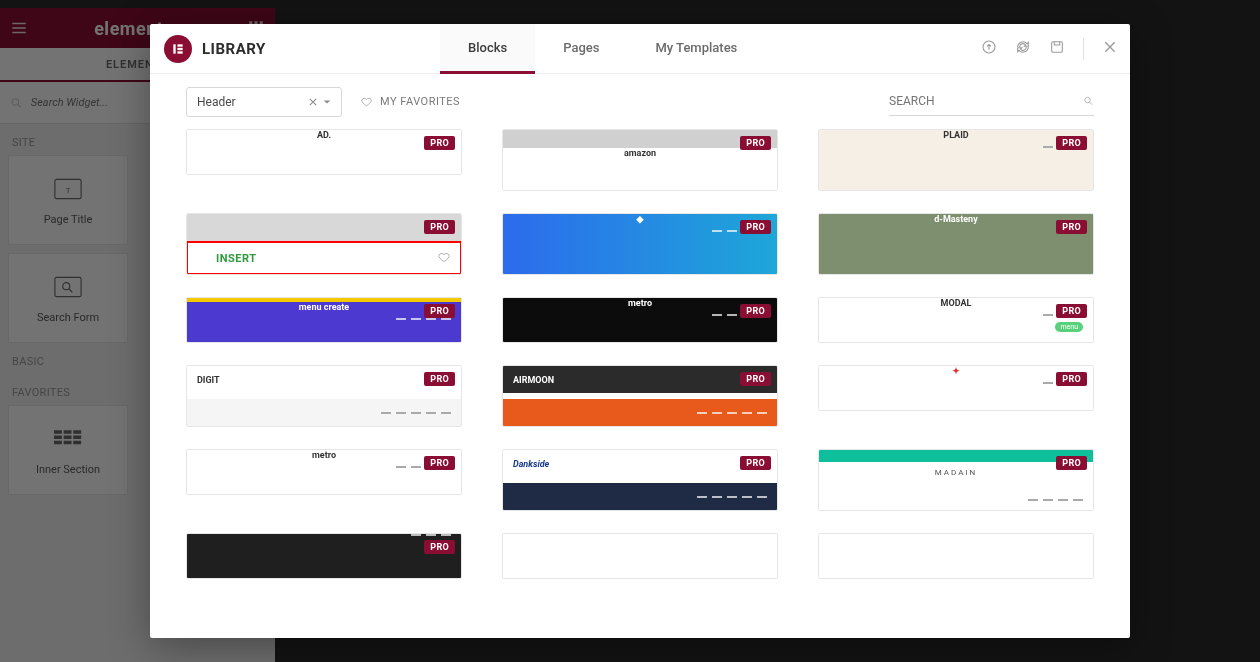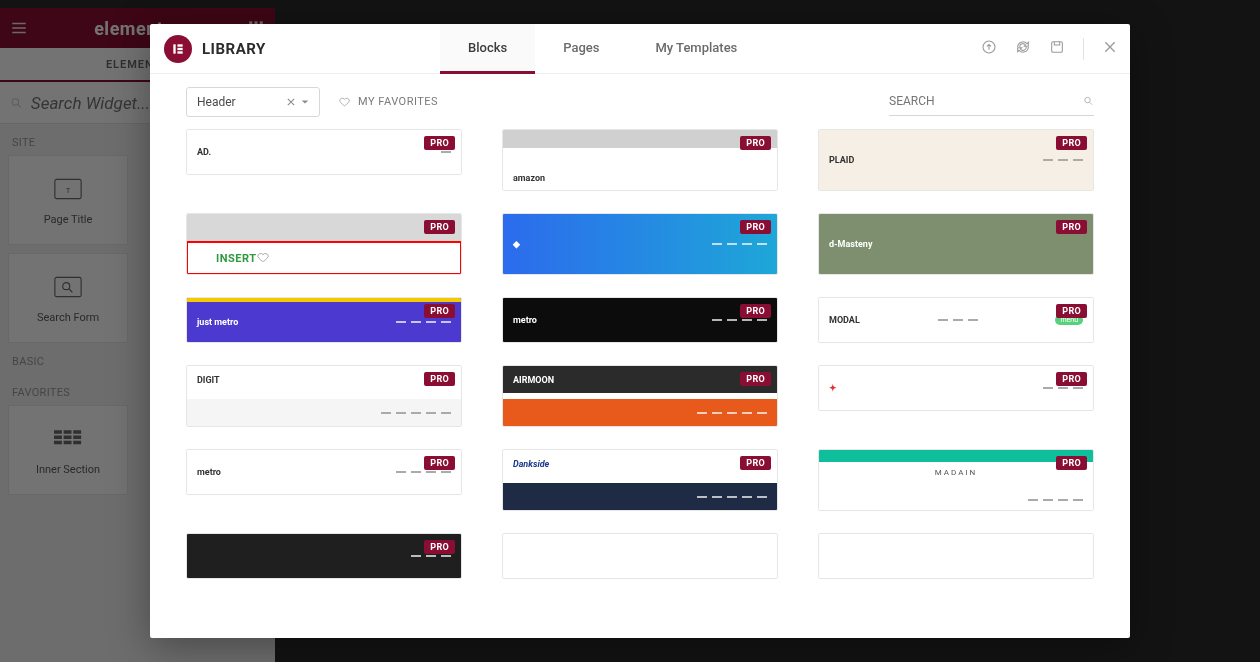--- a/index.html
+++ b/index.html
@@ -29,7 +29,7 @@
 }
 .editor-search svg { width:14px; height:14px; opacity:.4; margin-right:8px; }
 .editor-search input {
-  border:none; outline:none; background:transparent; font-size:17px;
+  border:none; outline:none; background:transparent; font-size:11px;
   font-style: italic; color:#9a9a9a; width:100%;
 }
 

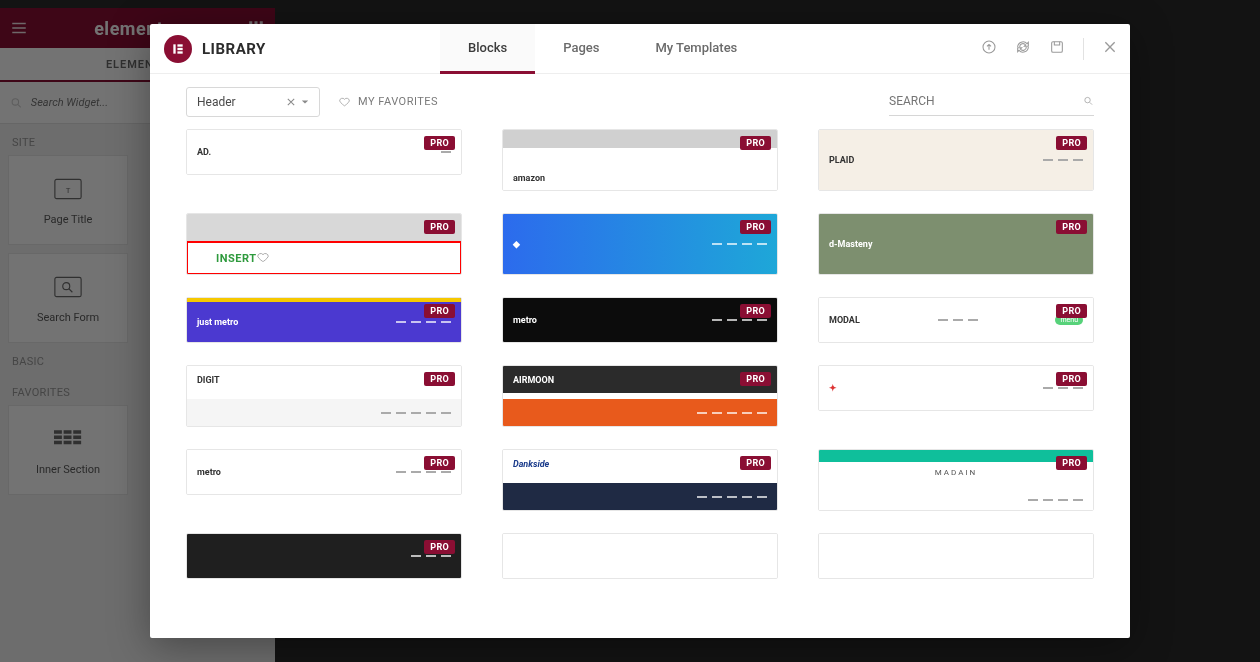--- a/index.html
+++ b/index.html
@@ -95,7 +95,7 @@
   height:55px; display:flex; align-items:center; padding:0 36px;
 }
 .filter-select {
-  width:134px; height:30px; border:1px solid #d8d8d8; border-radius:3px;
+  width:156px; height:30px; border:1px solid #d8d8d8; border-radius:3px;
   display:flex; align-items:center; padding:0 10px; font-size:12px; color:#4a4a4a;
   justify-content:space-between; cursor:pointer; background:#fff;
 }

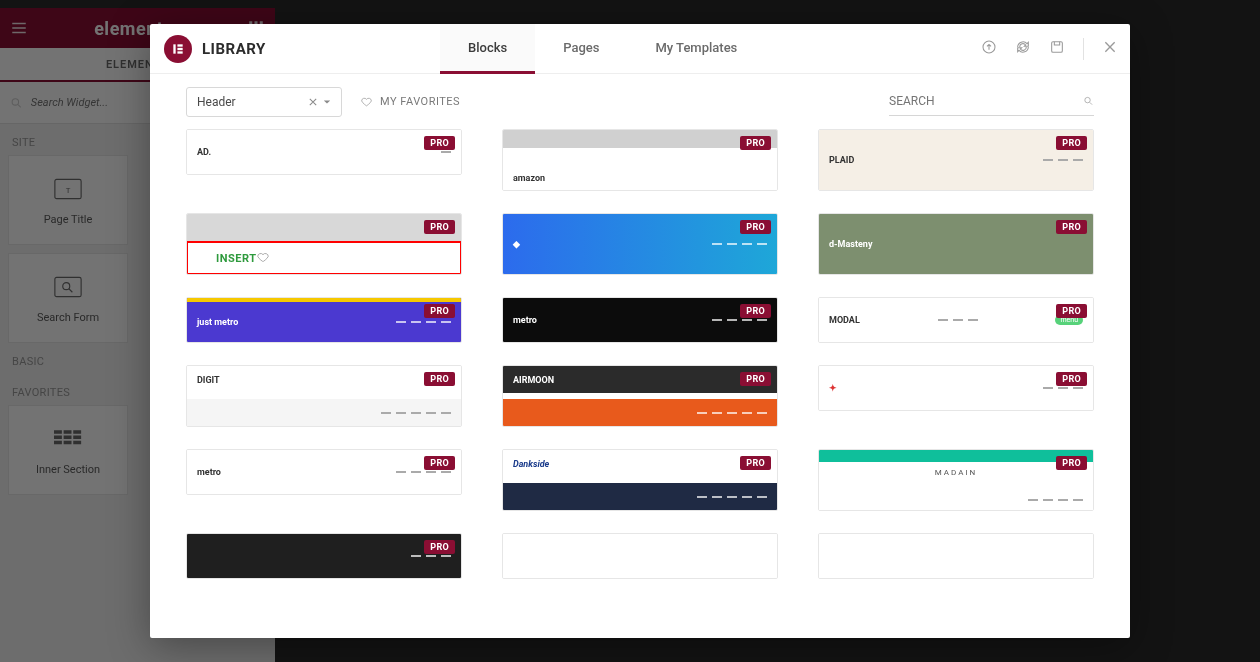--- a/index.html
+++ b/index.html
@@ -142,7 +142,7 @@
 .fav-btn svg{width:14px;height:14px;fill:none;stroke:#9a9a9a;stroke-width:1.4;}
 
 
-.thumb{ height:100%; display:flex; align-items:center; padding:0 10px; gap:6px; }
+.thumb{ height:100%; display:flex; align-items:center; padding:0 10px; gap:6px;flex-direction:column; }
 .thumb.dark{ background:#1f1f1f; }
 .thumb.grad-blue{ background:linear-gradient(90deg,#2c6bed,#1ea7d8); }
 .thumb.olive{ background:#7d8f6f; }

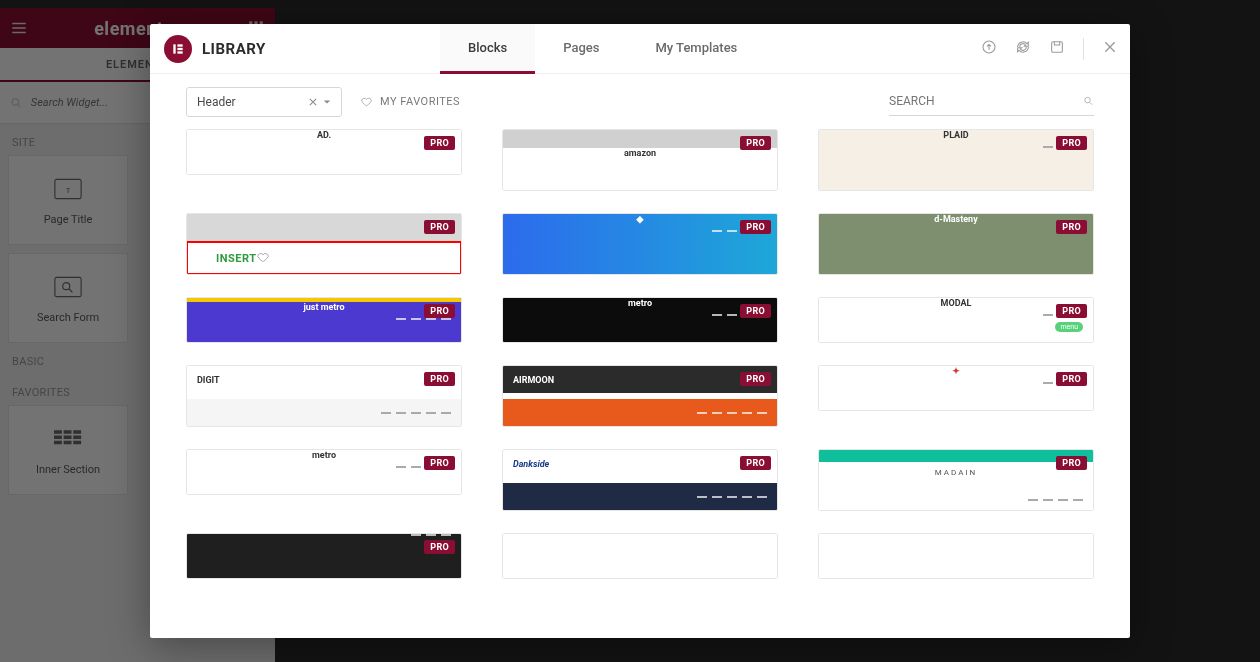--- a/index.html
+++ b/index.html
@@ -133,7 +133,7 @@
 .tpl.hover .thumb{ height:28px; }
 .insert-bar{
   height:32px; background:#fff; border-top:1px solid #eee;
-  display:flex; align-items:center; padding:0 10px; justify-content:flex-start;
+  display:flex; align-items:center; padding:0 10px; justify-content:space-between;
   outline:2px solid #ff0000; outline-offset:-1px;
 }
 .insert-btn{ display:flex; align-items:center; gap:8px; color:#2e9a3d; font-size:11px;

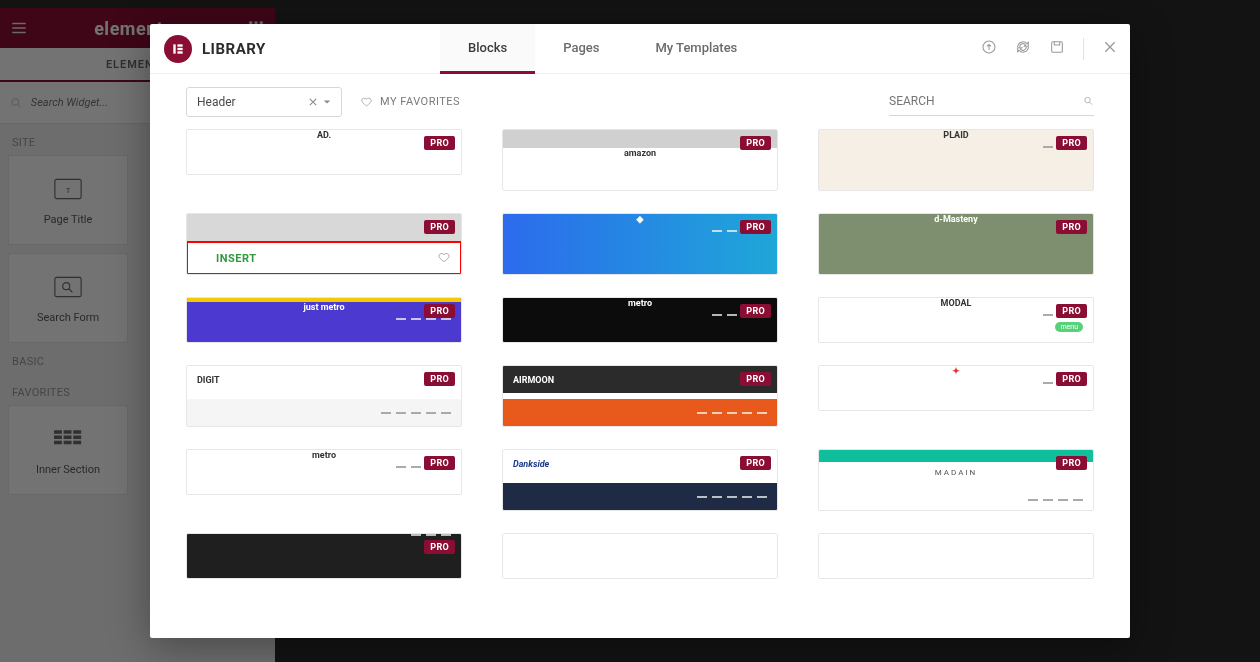--- a/index.html
+++ b/index.html
@@ -384,7 +384,7 @@
 
     <div class="tpl h-small">
       <div class="thumb purple">
-          <span class="logo">just metro</span>
+          <span class="logo">menu create</span>
           <span class="nav">
             <span></span>
             <span></span>

